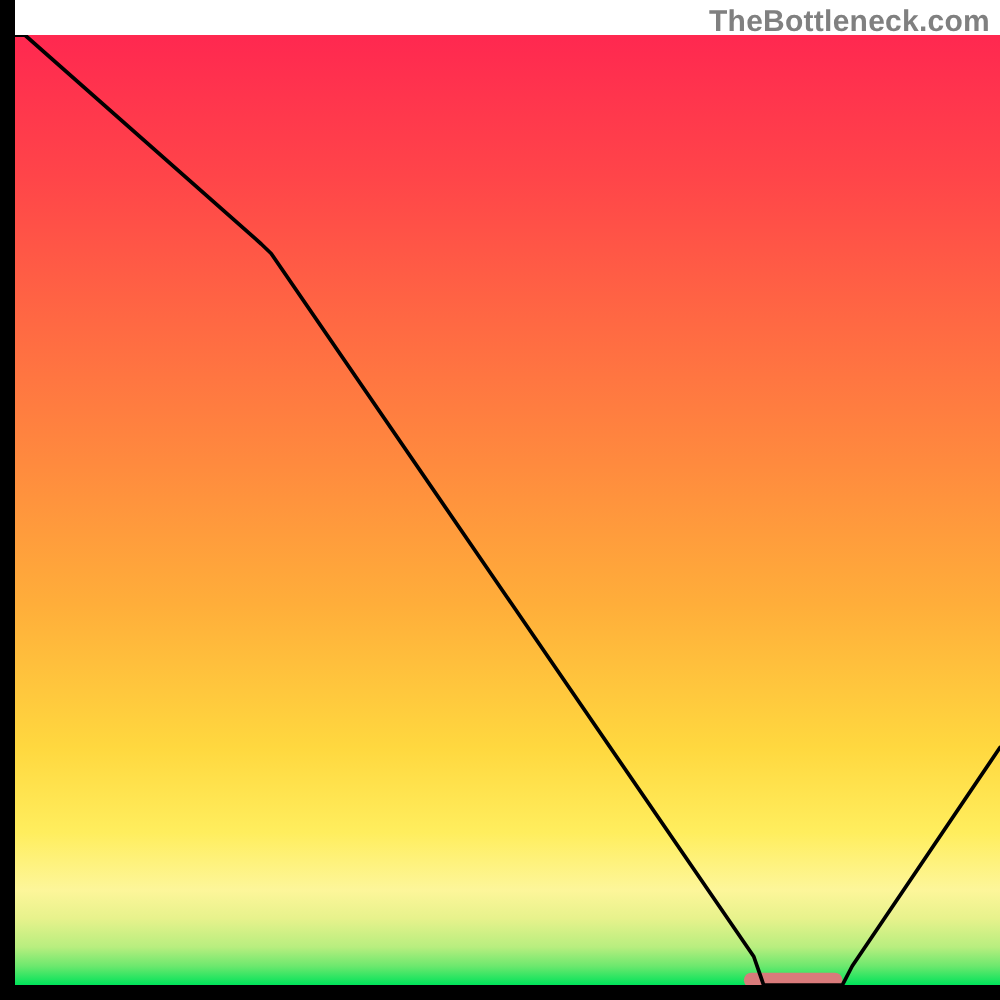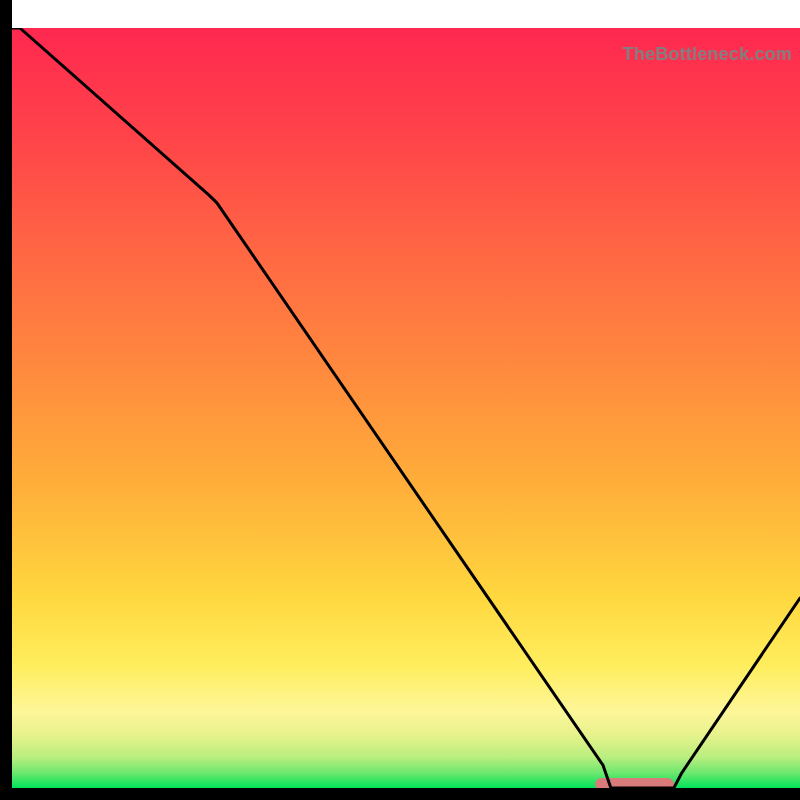--- a/index.html
+++ b/index.html
@@ -20,12 +20,11 @@
     position: absolute;
     top: 4px;
     right: 8px;
-    font-size: 18px;
+    font-size: 24px;
     font-weight: bold;
     color: #808080;
     z-index: 10;
     letter-spacing: 0.2px;
-    margin-top: 40px;
   }
   svg {
     display: block;

